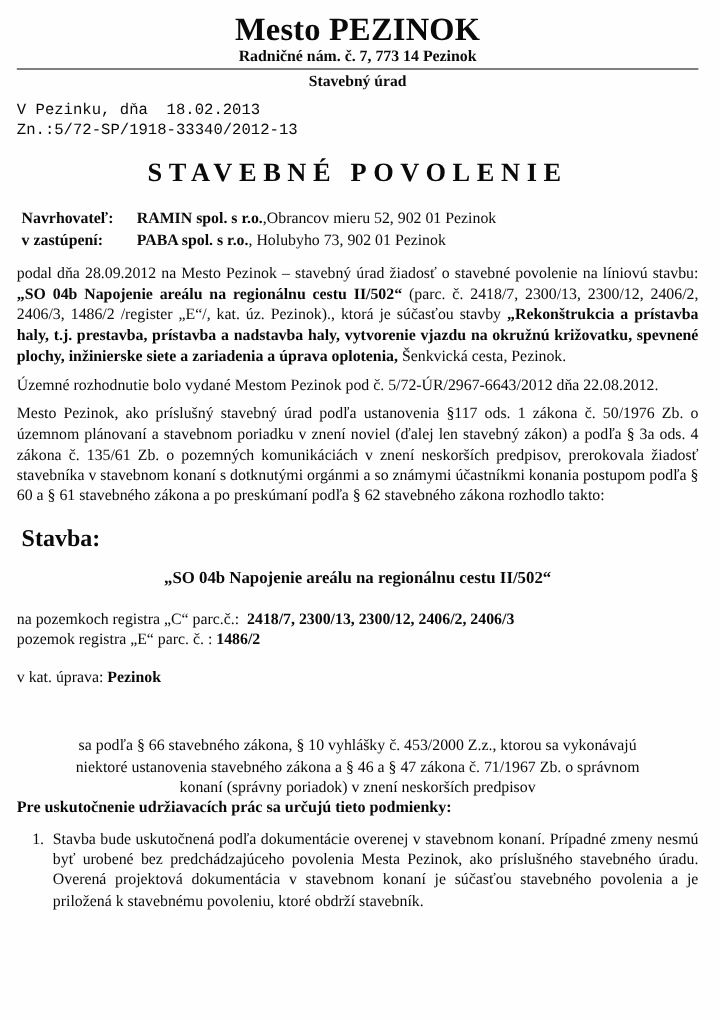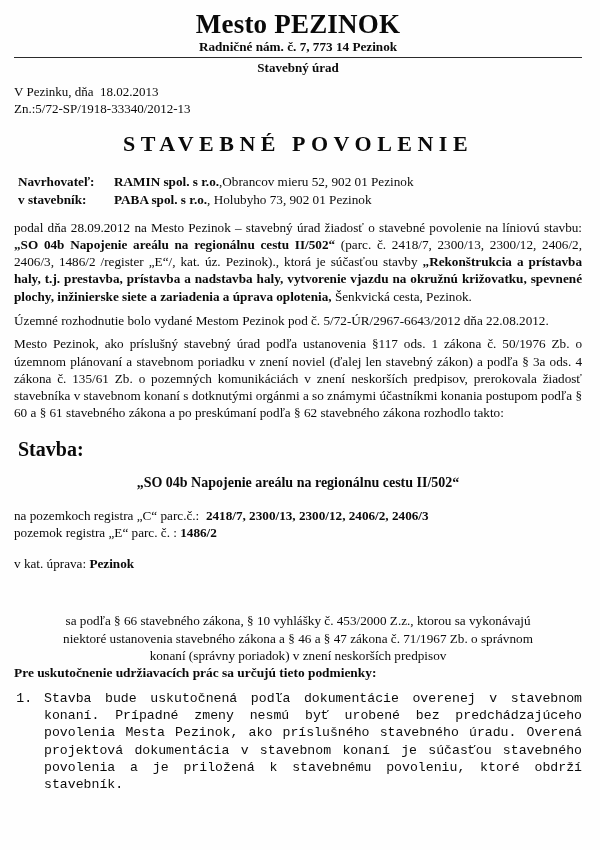--- a/index.html
+++ b/index.html
@@ -60,7 +60,7 @@
     line-height: 1.32;
     margin: 0 0 14px 0;
   }
-  .ref-block div { white-space: pre; }
+  .ref-block div { white-space: pre; font-family: Liberation Mono, monospace; }
 
   
   .doc-heading {

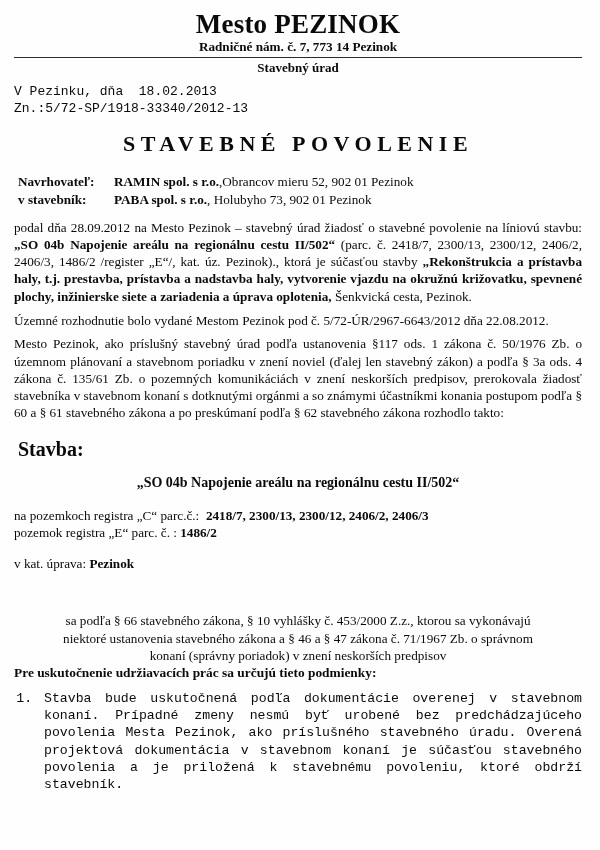--- a/index.html
+++ b/index.html
@@ -177,7 +177,7 @@
       <span class="party-value"><span class="b">RAMIN spol. s r.o.</span><span>,Obrancov mieru 52, 902 01 Pezinok</span></span>
     </div>
     <div class="party-row">
-      <span class="party-label">v stavebník:</span>
+      <span class="party-label">v zastúpení:</span>
       <span class="party-value"><span class="b">PABA spol. s r.o.</span><span>, Holubyho 73, 902 01 Pezinok</span></span>
     </div>
   </div>

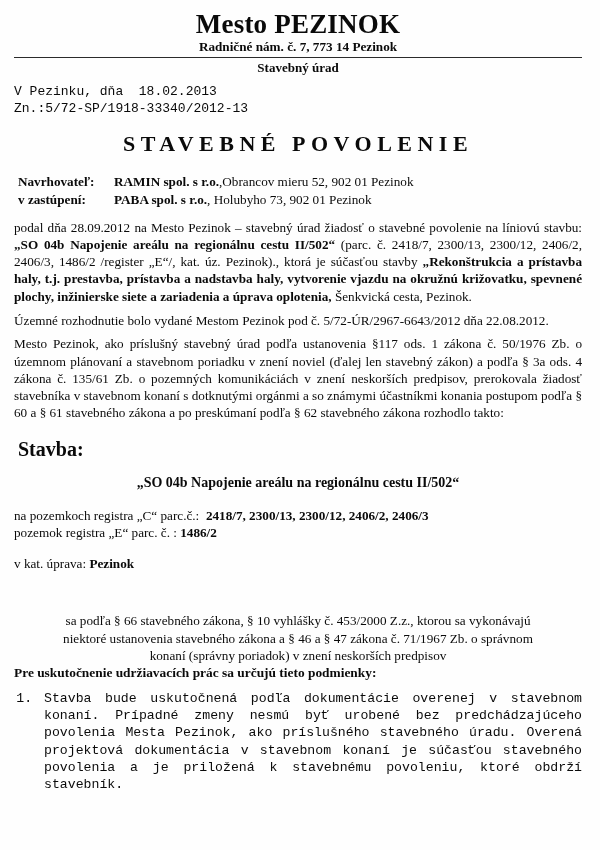--- a/index.html
+++ b/index.html
@@ -151,7 +151,6 @@
     text-align: justify;
     text-justify: inter-word;
     padding-left: 4px;
-    font-family: Liberation Mono, monospace;
   }
 </style>
 </head>

